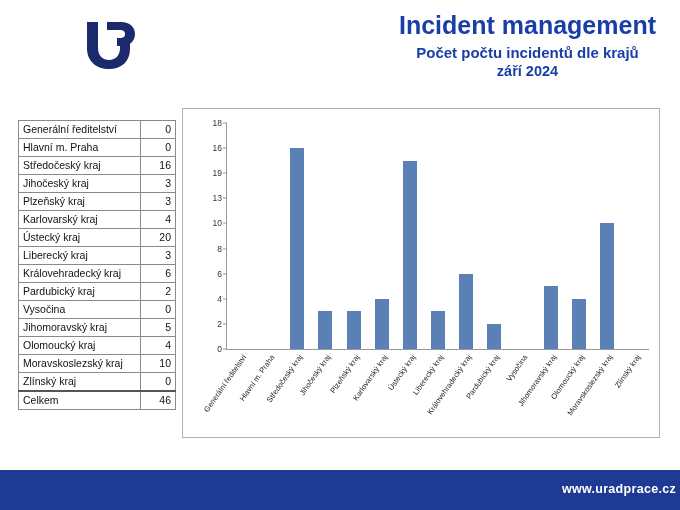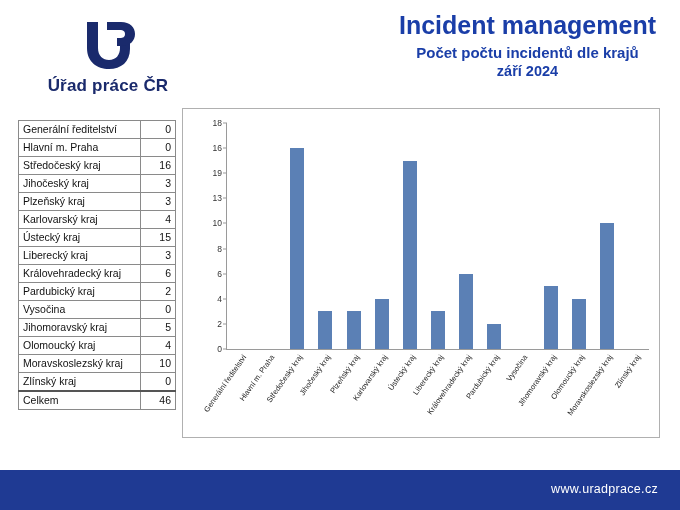--- a/index.html
+++ b/index.html
@@ -217,7 +217,6 @@
     <path d="M30 4 h14 c9 0 14 5 14 12 c0 7 -5 12 -14 12 h-4 v-8 h3 c3 0 5 -1 5 -4 c0 -3 -2 -4 -5 -4 h-13 z" fill="#1a2a6c"></path>
     <circle cx="44" cy="16" r="3" fill="#ffffff"></circle>
   </svg>
-  <div class="logo-text">Úřad práce ČR</div>
 </div>
 
 <div class="title-block">

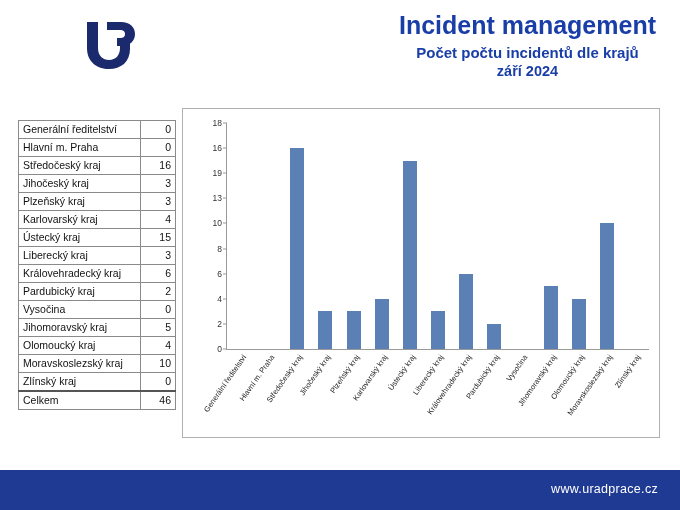--- a/index.html
+++ b/index.html
@@ -254,7 +254,7 @@
         </tr>
         <tr>
           <td>Ústecký kraj</td>
-          <td class="val">15</td>
+          <td class="val">20</td>
         </tr>
         <tr>
           <td>Liberecký kraj</td>

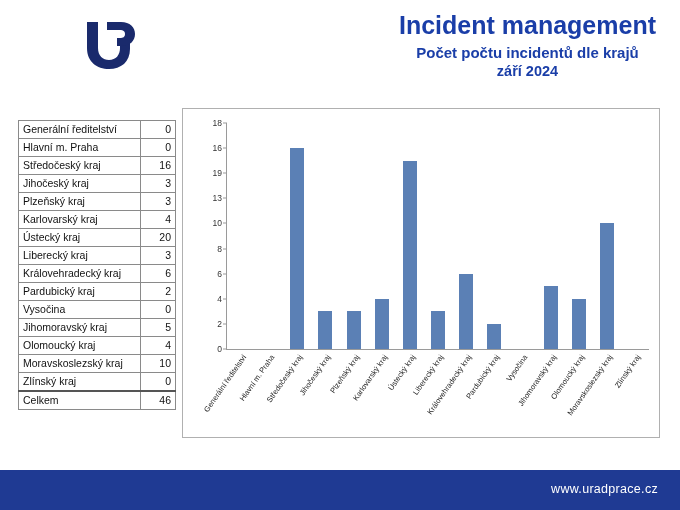--- a/index.html
+++ b/index.html
@@ -201,10 +201,10 @@
   }
   .footer-text {
     position: absolute;
-    right: 22px;
+    right: 4px;
     top: 12px;
     font-size: 12.5px;
-    font-weight: normal;
+    font-weight: bold;
     letter-spacing: 0.3px;
   }
 </style>

